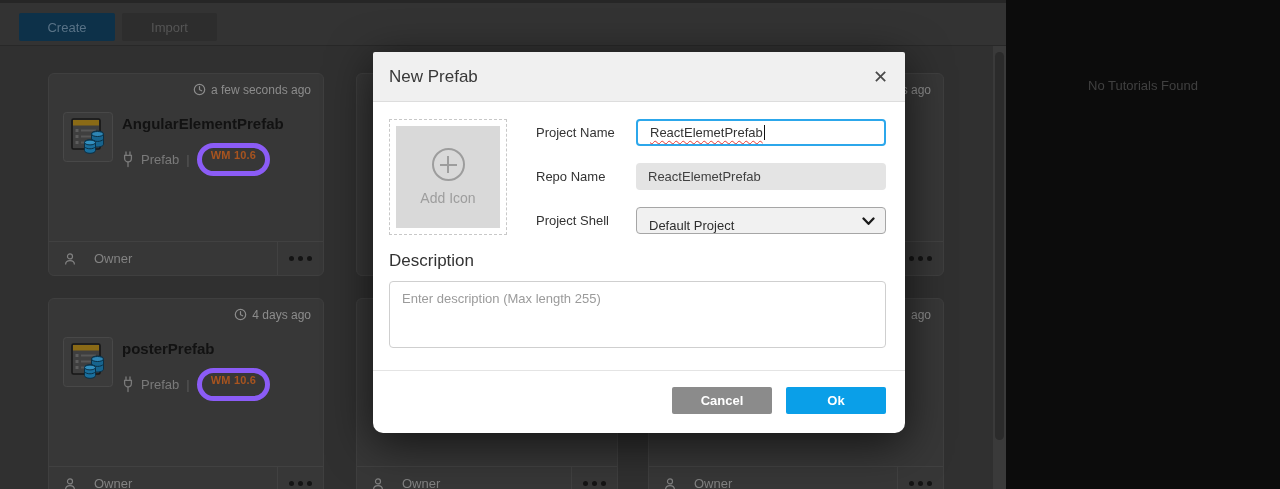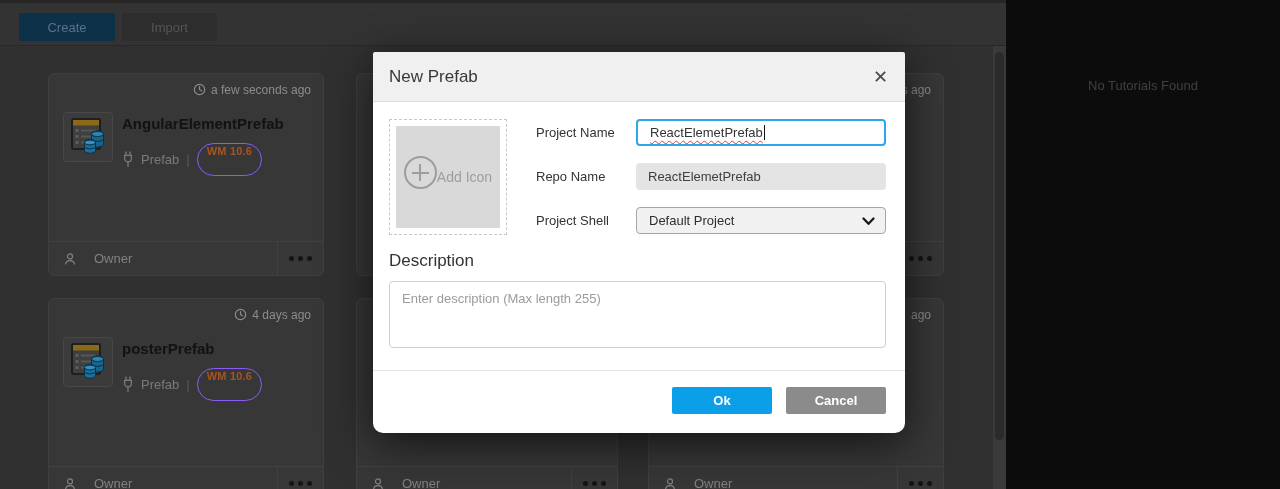--- a/index.html
+++ b/index.html
@@ -24,8 +24,8 @@
   .card-title { font-size:15px; font-weight:700; color:#121212; margin-top:3px; }
   .card-meta { display:flex; align-items:center; gap:7px; margin-top:11px; color:#7a7a7a; font-size:13px; }
   .meta-sep { color:#5a5a5a; }
-  .badge { border:1px solid #8b5cf6; color:#a8541f; border-radius:999px; font-size:11px; font-weight:600;
-           padding:1px 9px 18px; letter-spacing:.2px; }
+  .badge { border:5px solid #8b5cf6; color:#a8541f; border-radius:999px; font-size:11px; font-weight:600;
+           padding:1px 9px 10px; letter-spacing:.2px; }
   .card-footer { position:absolute; left:0; right:0; bottom:0; height:34px; border-top:1px solid #414141;
                  display:flex; align-items:stretch; }
   .owner { flex:1; display:flex; align-items:center; gap:17px; padding-left:14px;

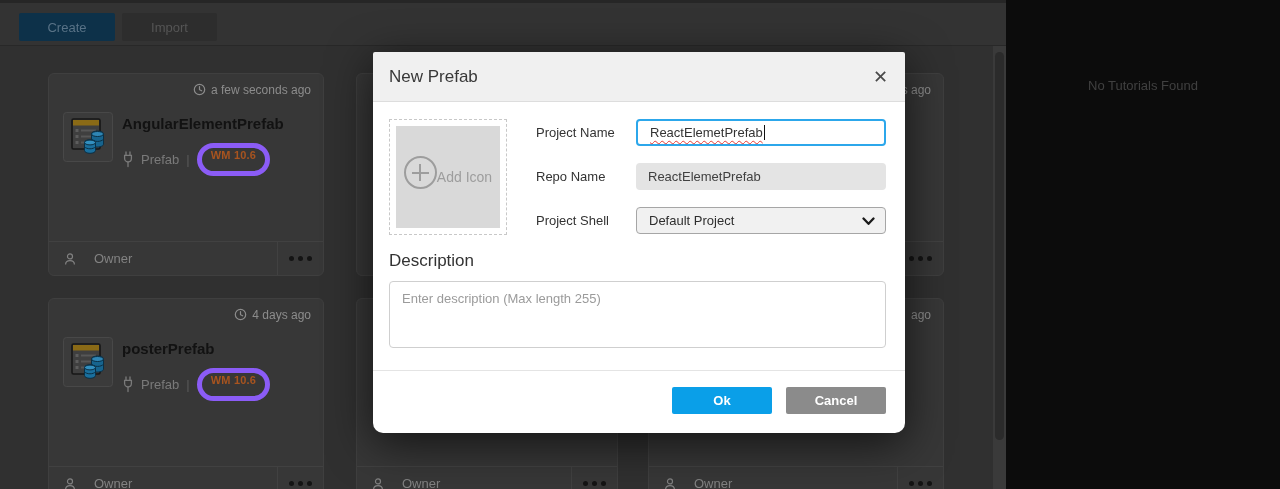--- a/index.html
+++ b/index.html
@@ -50,7 +50,7 @@
   .modal-body { padding:17px 19px 0 16px; }
   .modal-row { display:flex; }
   .addicon { width:118px; height:116px; border:1px dashed #c8c8c8; position:relative; flex-shrink:0; cursor:pointer; }
-  .addicon-inner { position:absolute; inset:6px; background:#d9d9d9; display:flex; flex-direction:row;
+  .addicon-inner { position:absolute; inset:6px; background:#d9d9d9; display:flex; flex-direction:column;
                    align-items:center; justify-content:center; }
   .plus-circle { width:33px; height:33px; border:2px solid #9d9d9d; border-radius:50%; position:relative; margin-bottom:9px; }
   .plus-circle:before, .plus-circle:after { content:""; position:absolute; background:#9d9d9d; }

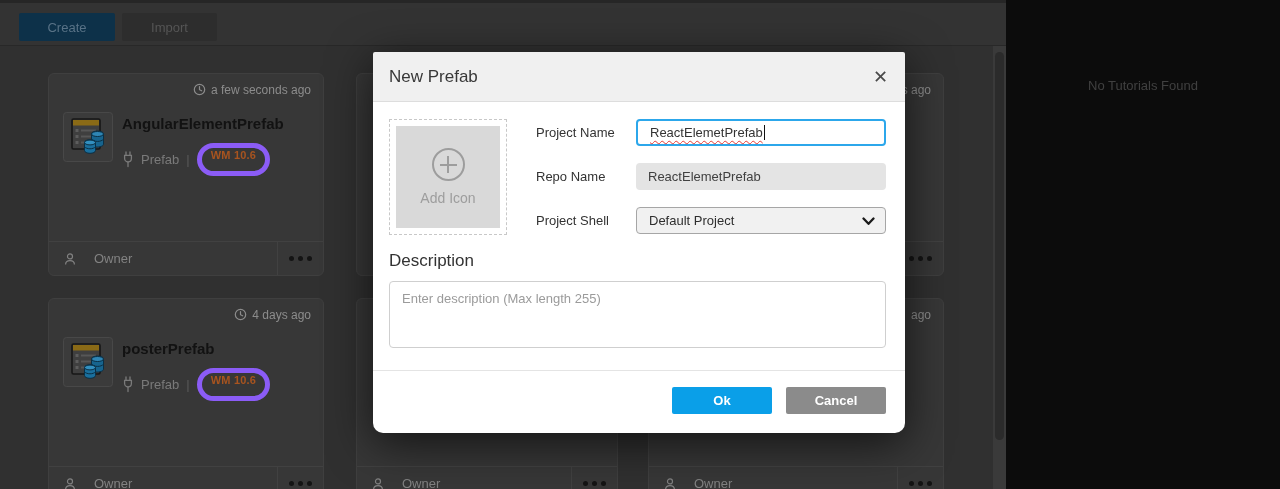--- a/index.html
+++ b/index.html
@@ -66,7 +66,7 @@
           text-decoration-thickness:1px; text-underline-offset:3px; }
   .caret { display:inline-block; width:1px; height:15px; background:#111; margin-left:1px; }
   .input-disabled { background:#e4e4e4; color:#404040; }
-  .select { border:1px solid #a6a6a6; background:#f1f1f1; color:#2e2e2e; position:relative; cursor:pointer; }
+  .select { border:1px solid #a6a6a6; background:#f1f1f1; color:#2e2e2e; position:relative; cursor:pointer;align-items:flex-end; }
   .select svg { position:absolute; right:10px; top:50%; margin-top:-4px; }
   .desc-label { font-size:17px; color:#333333; margin:16px 0 10px; }
   .textarea { width:100%; height:67px; border:1px solid #cfcfcf; border-radius:4px; padding:9px 12px;

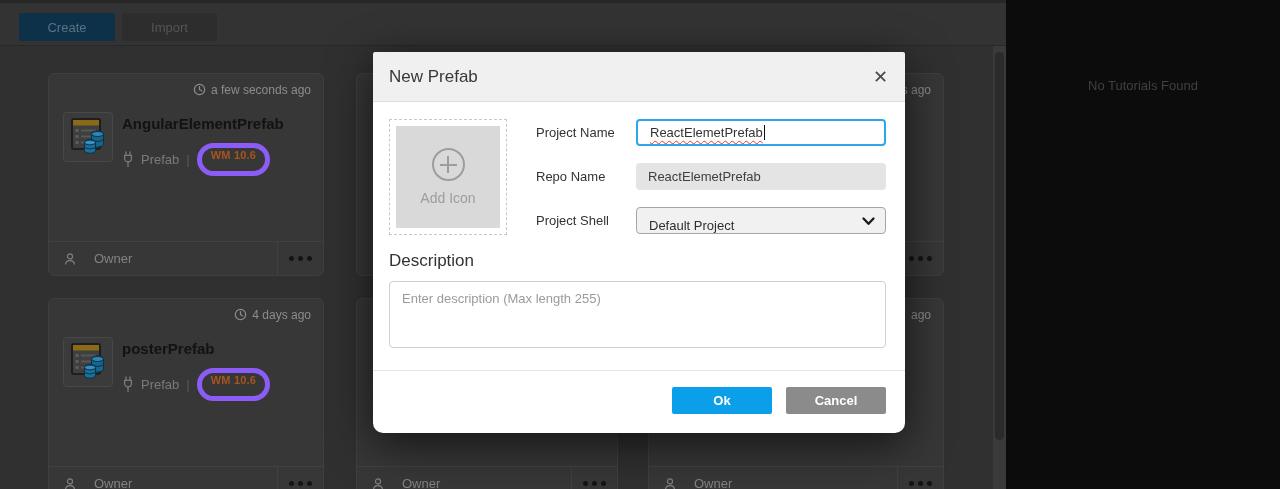--- a/index.html
+++ b/index.html
@@ -305,8 +305,8 @@
       </div>
     </div>
     <div class="modal-footer">
+      <button class="btn btn-cancel">Cancel</button>
       <button class="btn btn-ok">Ok</button>
-      <button class="btn btn-cancel">Cancel</button>
     </div>
   </div>
 

